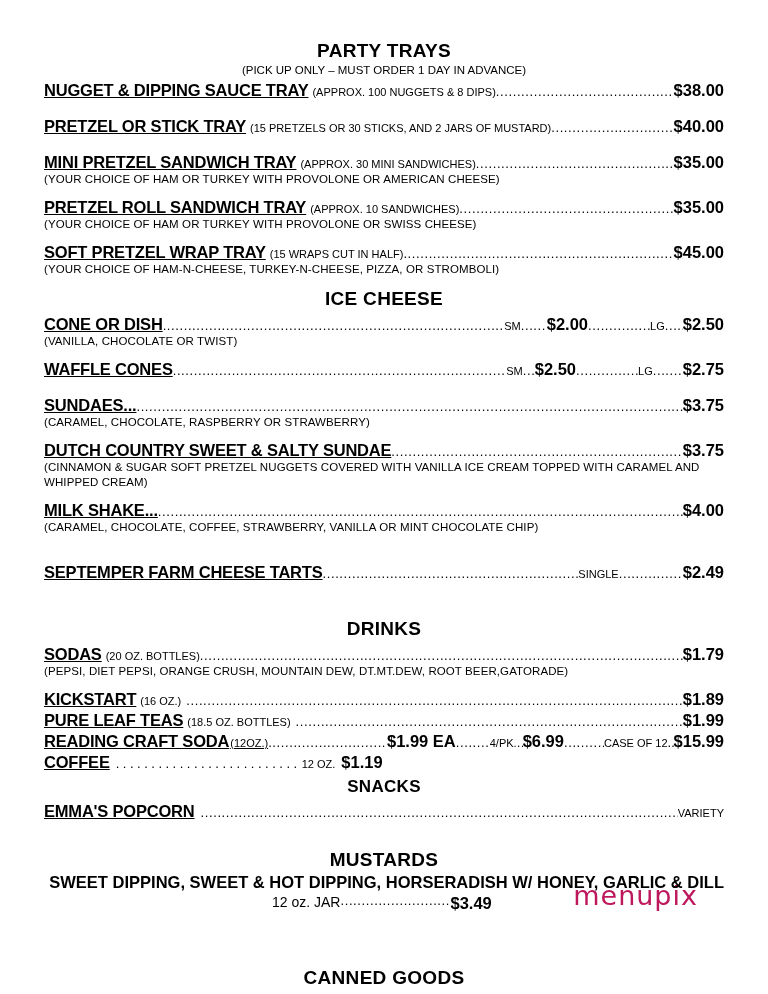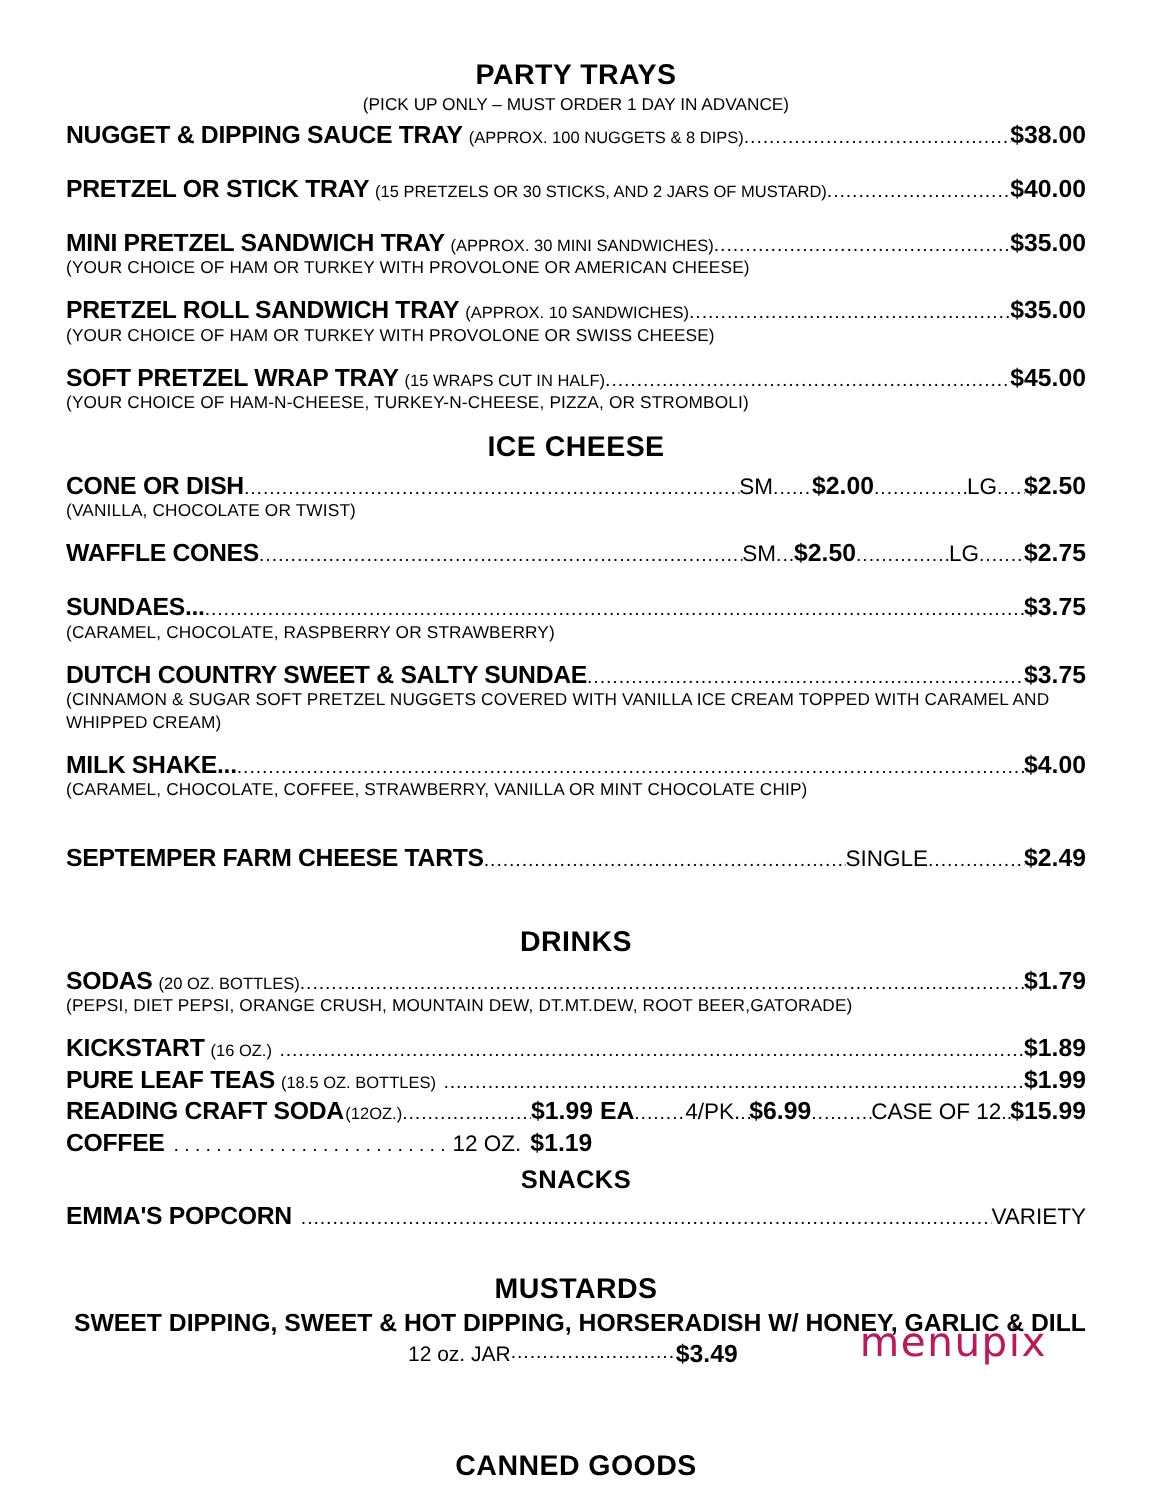--- a/index.html
+++ b/index.html
@@ -70,6 +70,7 @@
     font-size: 16.5px;
     letter-spacing: -0.2px;
     flex: 0 0 auto;
+    text-decoration: underline;
   }
   .row .paren {
     font-size: 11px;

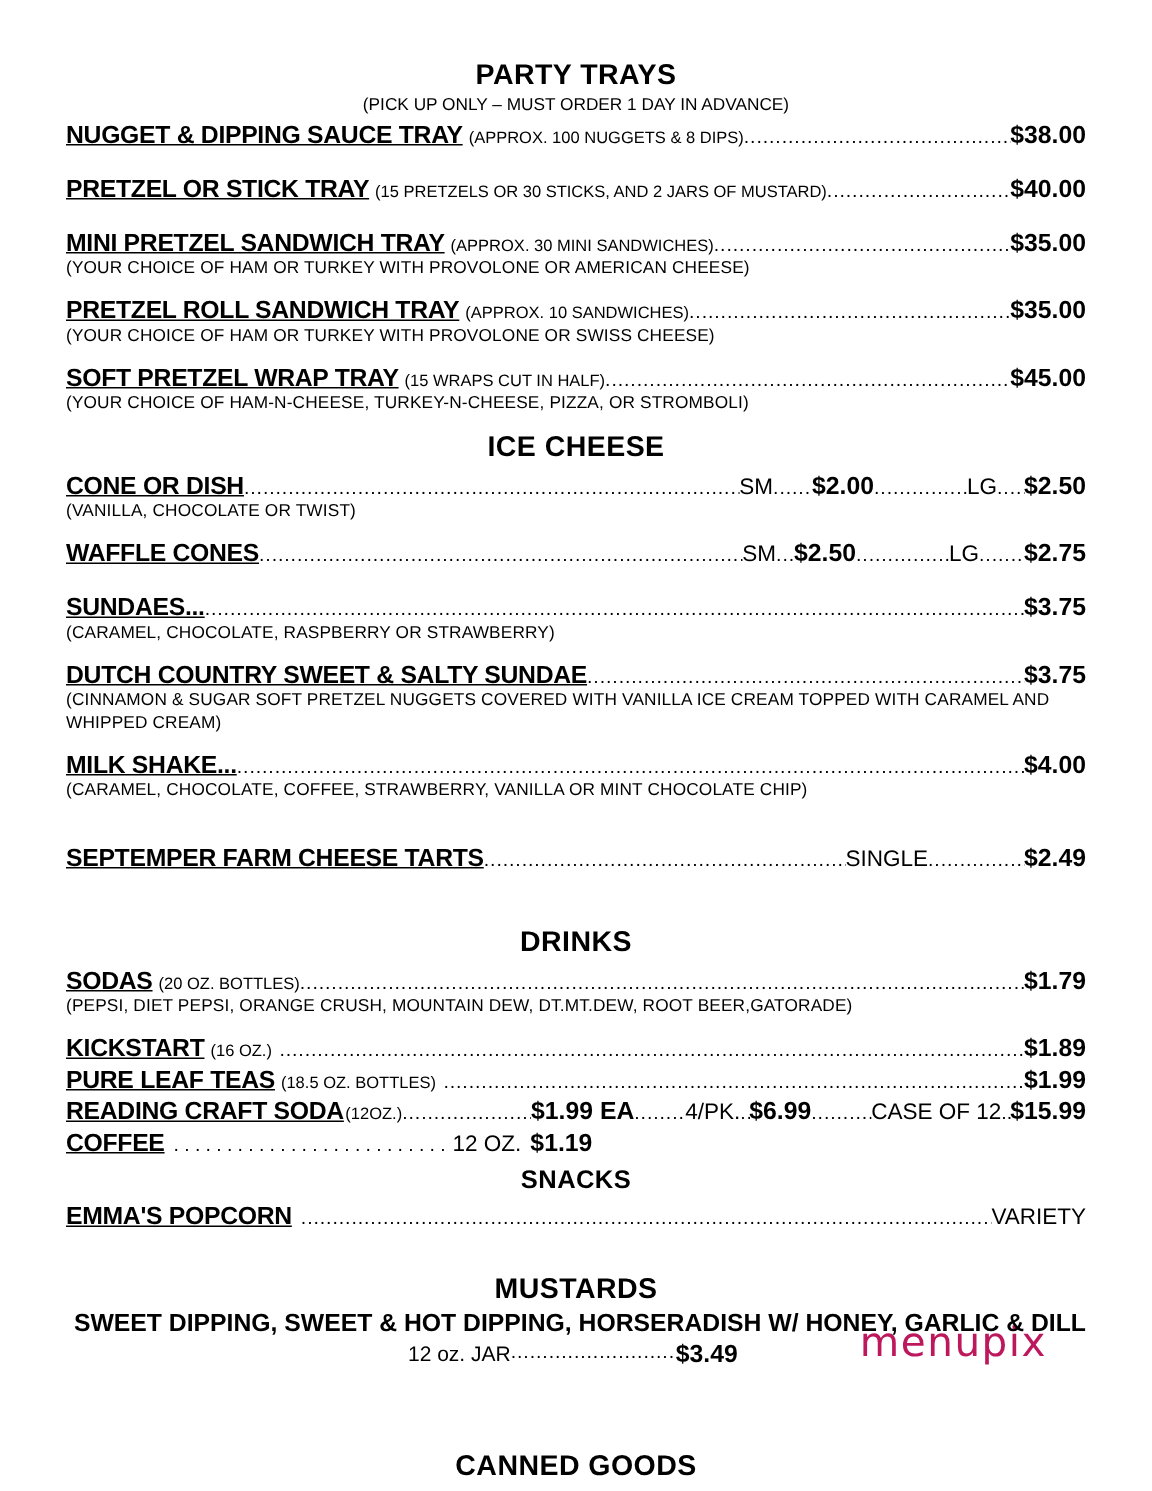--- a/index.html
+++ b/index.html
@@ -99,7 +99,7 @@
     flex: 0 0 auto;
   }
   .row .size {
-    font-size: 15px;
+    font-size: 11px;
     font-weight: normal;
     flex: 0 0 auto;
     text-align: right;

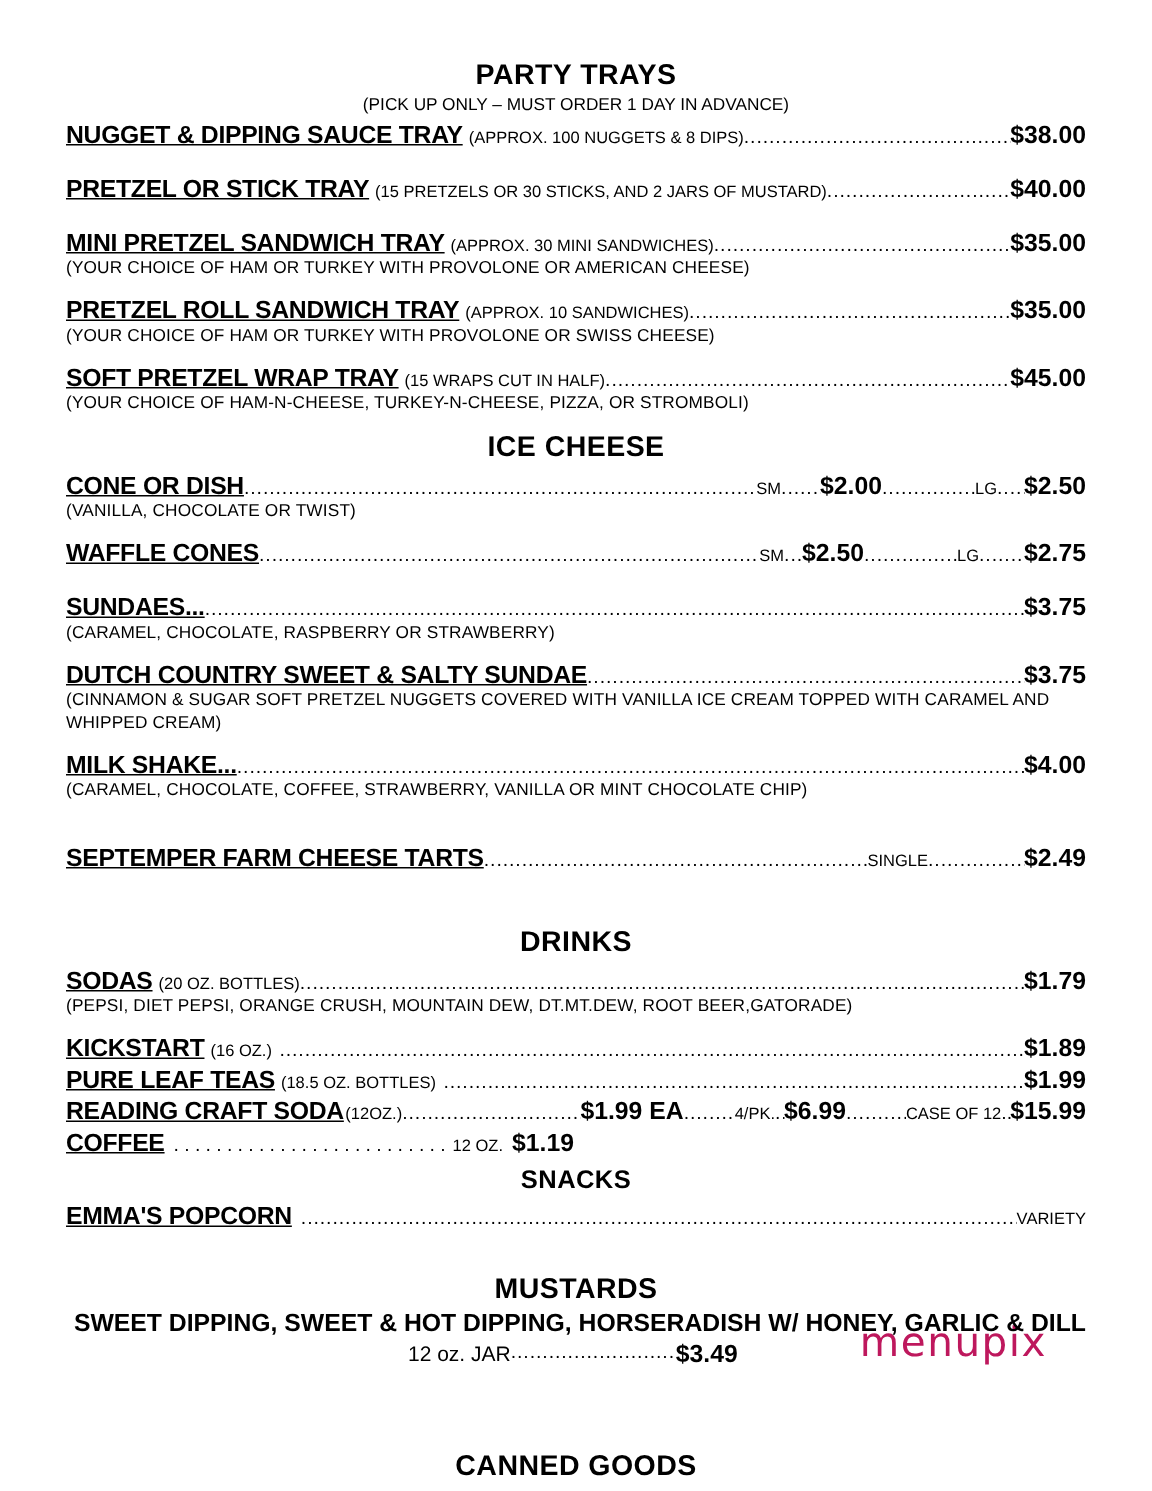--- a/index.html
+++ b/index.html
@@ -77,7 +77,7 @@
     flex: 0 0 auto;
     padding-left: 4px;
   }
-  .row .paren.tight { padding-left: 1px; }
+  .row .paren.tight { padding-left: 1px; text-decoration: underline; }
   .dots {
     flex: 1 1 auto;
     overflow: hidden;

